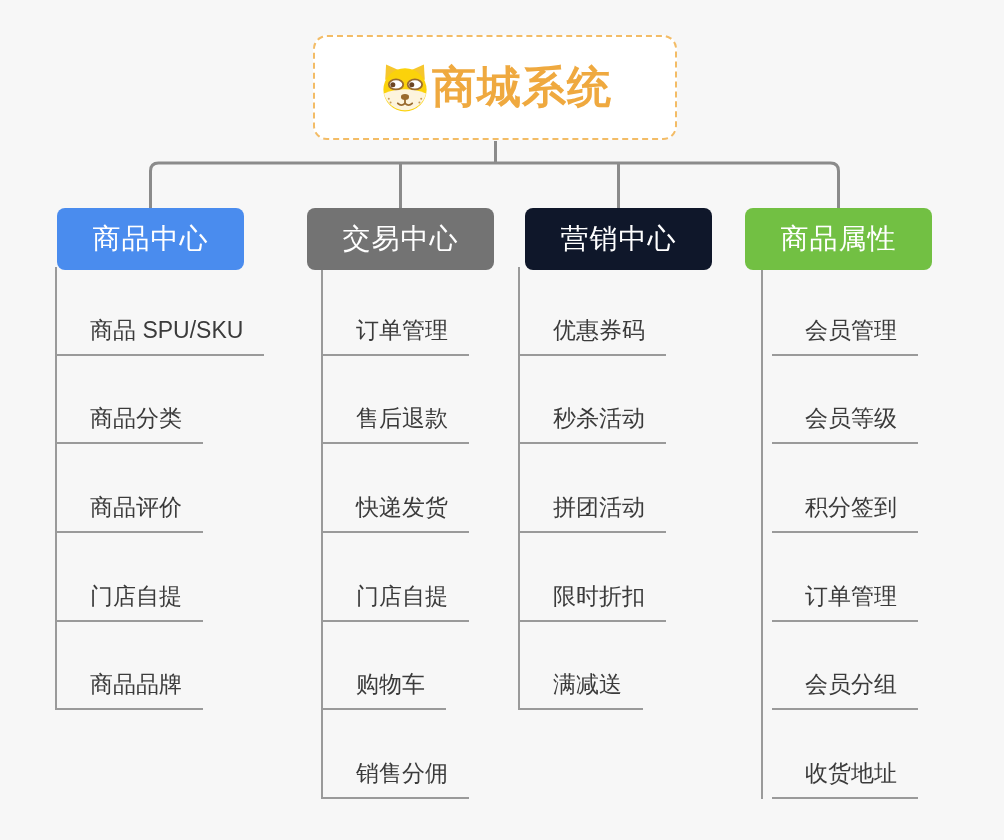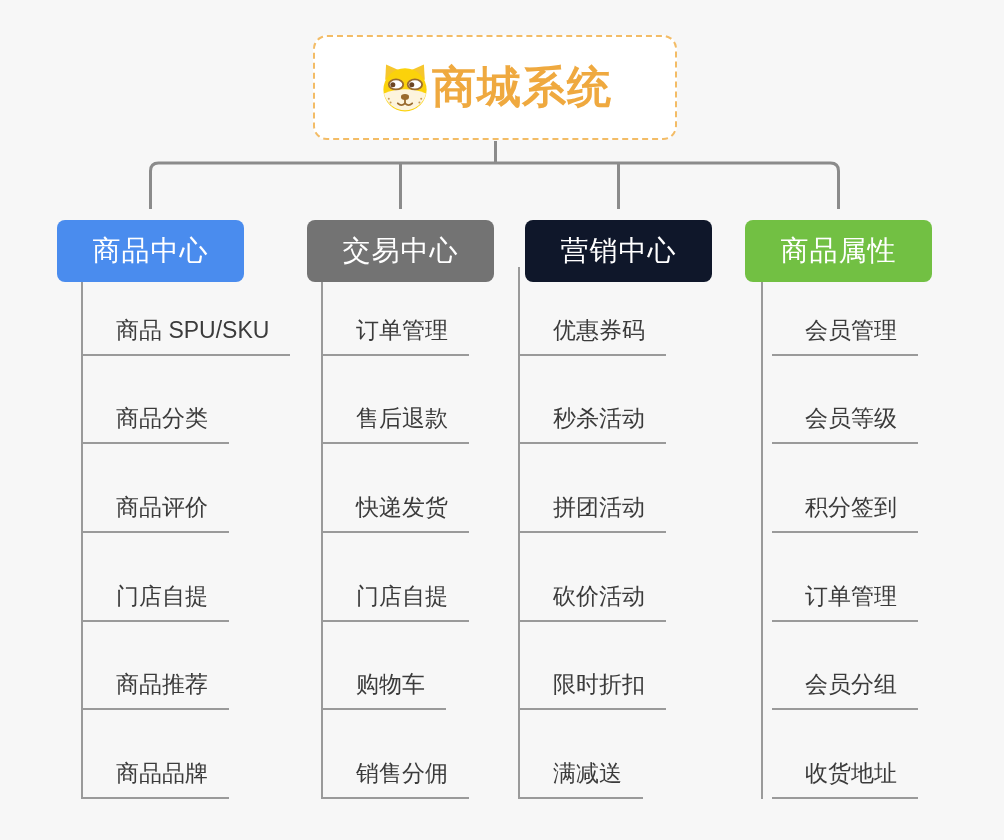--- a/index.html
+++ b/index.html
@@ -38,7 +38,7 @@
   }
   
   .branch-box{
-    position:absolute;top:220px;width:187px;height:62px;
+    position:absolute;top:208px;width:187px;height:62px;
     border-radius:8px;
     display:flex;align-items:center;justify-content:center;
     color:#ffffff;

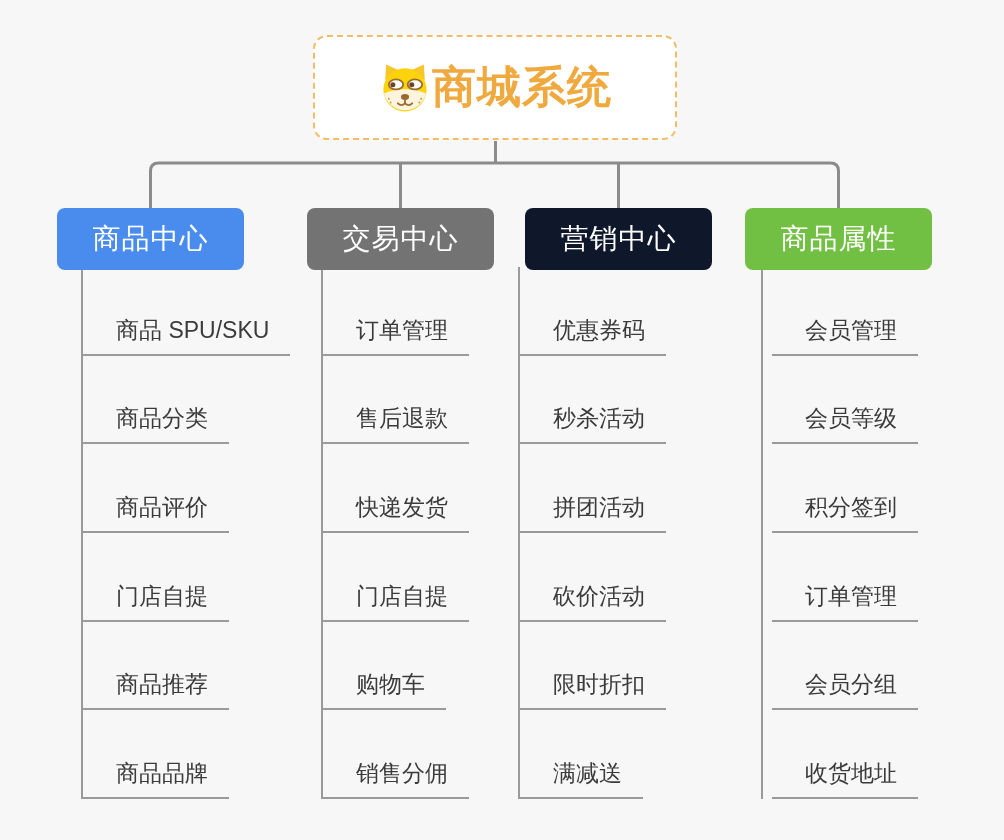--- a/index.html
+++ b/index.html
@@ -58,7 +58,7 @@
     border-left:2px solid #9a9a9a;
     z-index:1;
   }
-  .column.c0{left:81px;}
+  .column.c0{left:55px;}
   .column.c1{left:321px;}
   .column.c2{left:518px;}
   .column.c3{left:761px;padding-left:9px;}

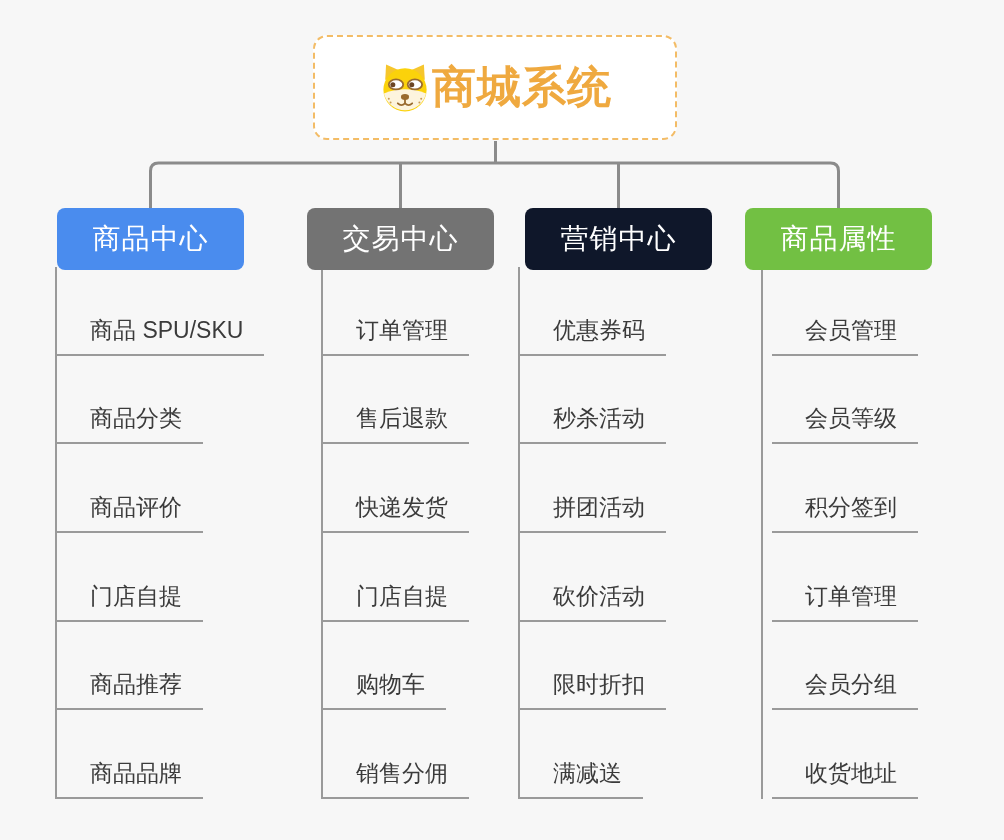--- a/index.html
+++ b/index.html
@@ -168,9 +168,6 @@
         <span class="leaf-label">拼团活动</span>
       </div>
     <div class="leaf">
-        <span class="leaf-label">砍价活动</span>
-      </div>
-    <div class="leaf">
         <span class="leaf-label">限时折扣</span>
       </div>
     <div class="leaf">

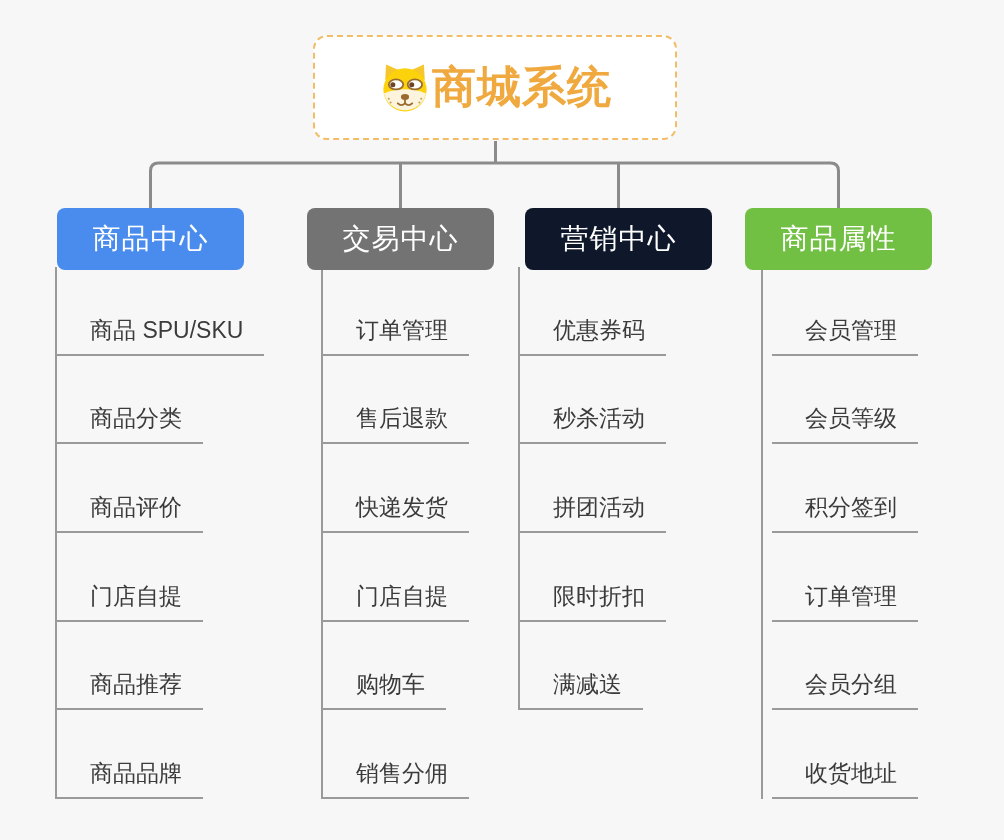--- a/index.html
+++ b/index.html
@@ -129,9 +129,6 @@
         <span class="leaf-label">门店自提</span>
       </div>
     <div class="leaf">
-        <span class="leaf-label">商品推荐</span>
-      </div>
-    <div class="leaf">
         <span class="leaf-label">商品品牌</span>
       </div>
   </div>

